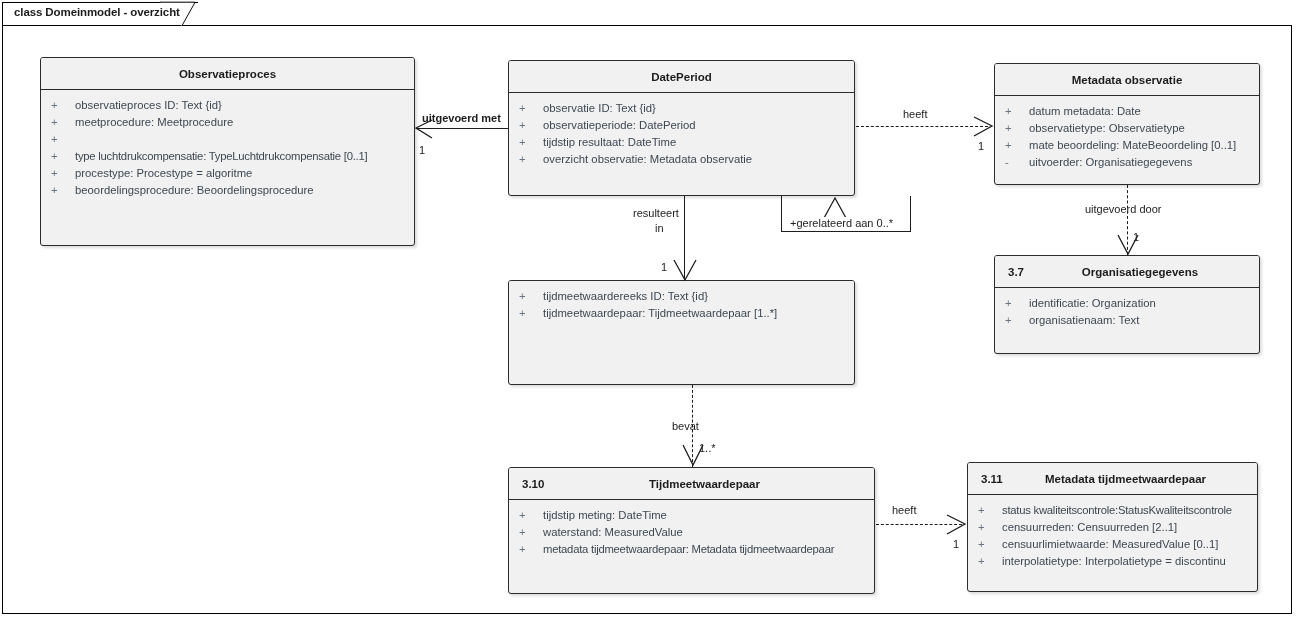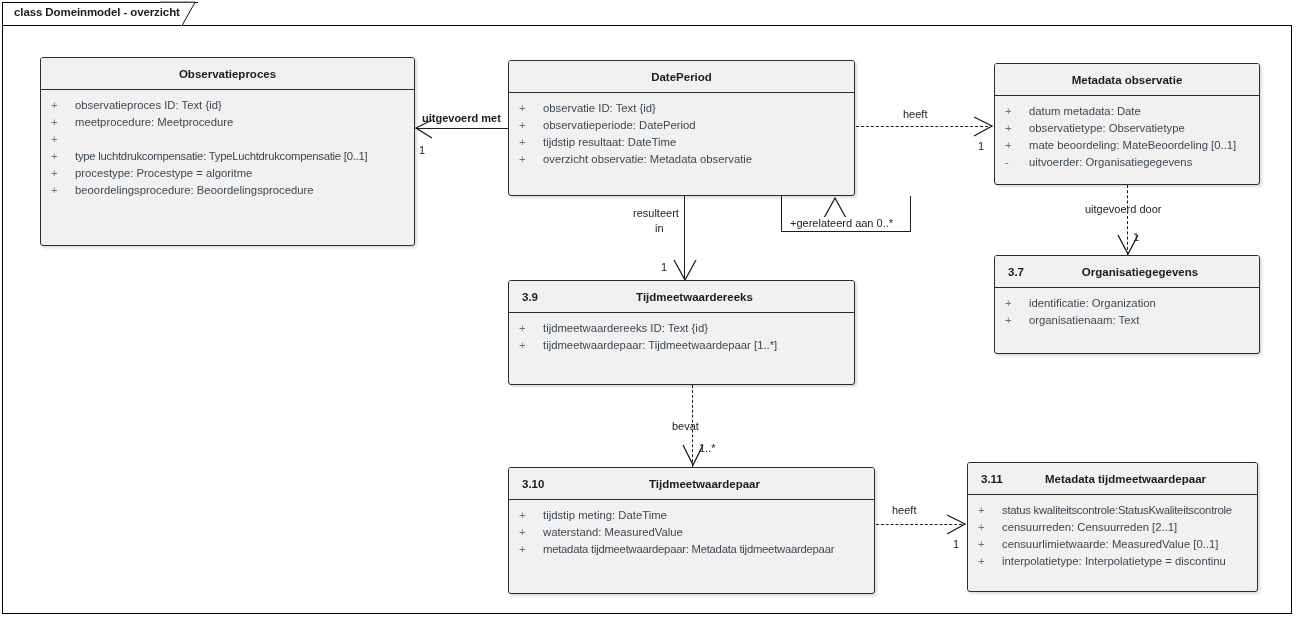--- a/index.html
+++ b/index.html
@@ -273,10 +273,6 @@
   </div>
 
   <div class="uml-class" style="left:508px; top:280px; width:347px; height:105px;">
-    <div class="uml-head">
-      <div class="uml-num">3.9</div>
-      <div class="uml-title offset">Tijdmeetwaardereeks</div>
-    </div>
     <div class="uml-body">
       <div class="attr">
         <span class="vis">+</span>

